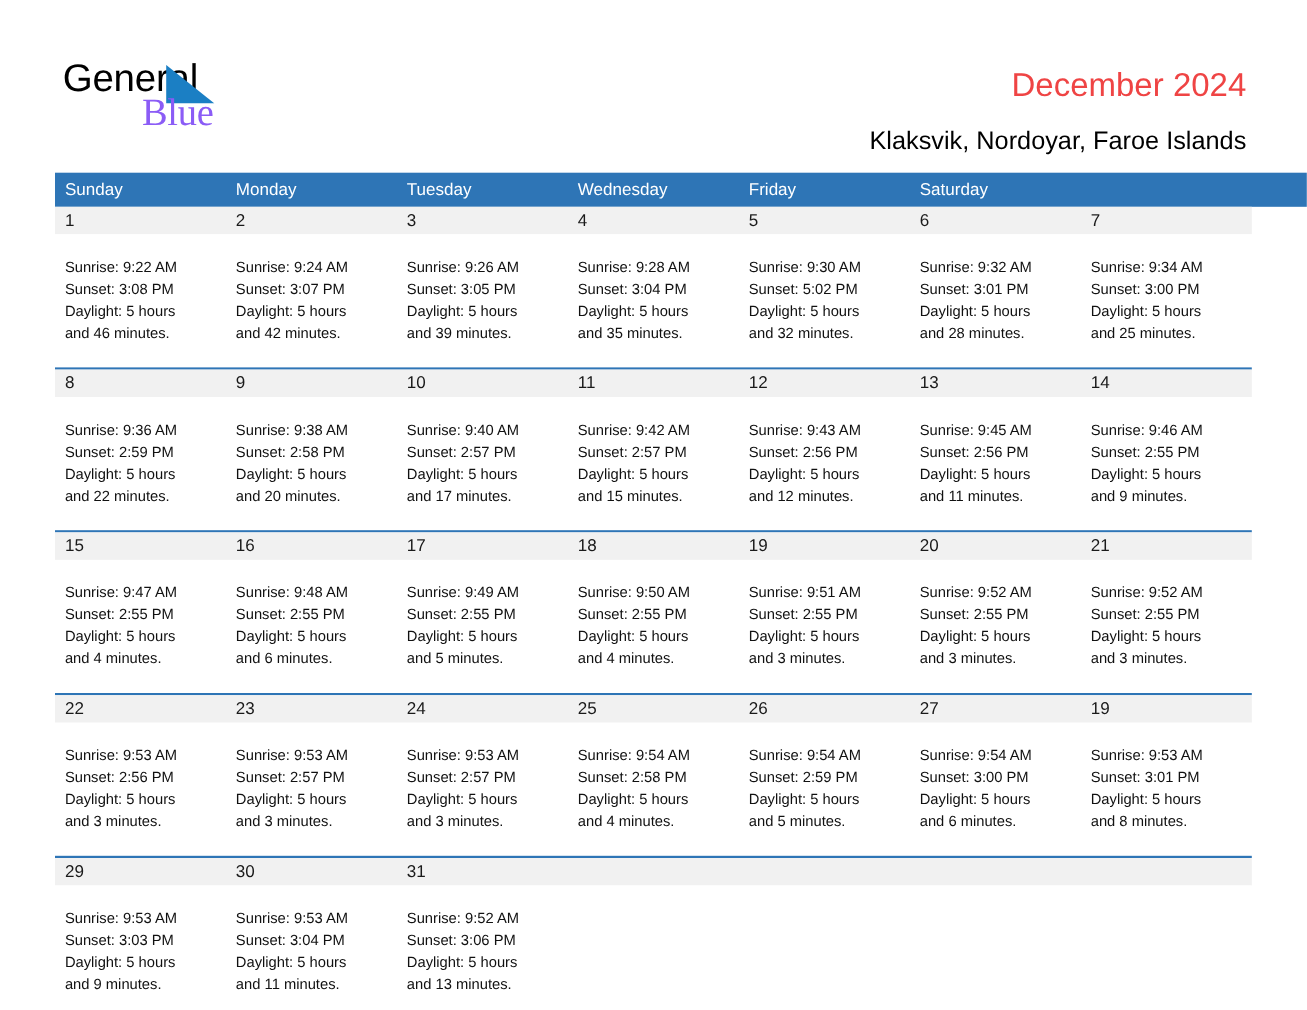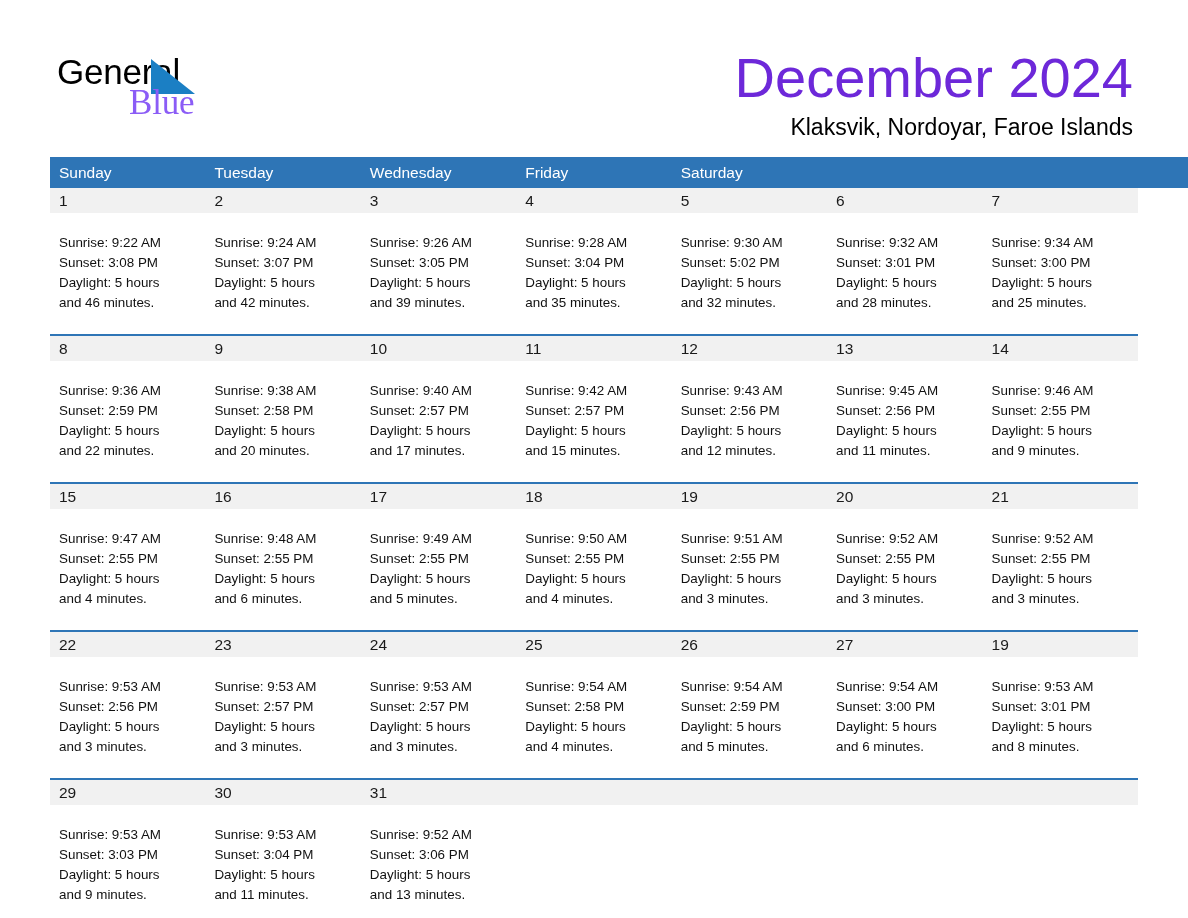--- a/index.html
+++ b/index.html
@@ -69,9 +69,9 @@
     position: absolute;
     right: 55px;
     top: 52px;
-    font-size: 56px;
+    font-size: 30px;
     line-height: 52px;
-    color: #6d28d9;
+    color: #ef4444;
     white-space: nowrap;
     text-align: center;
   }

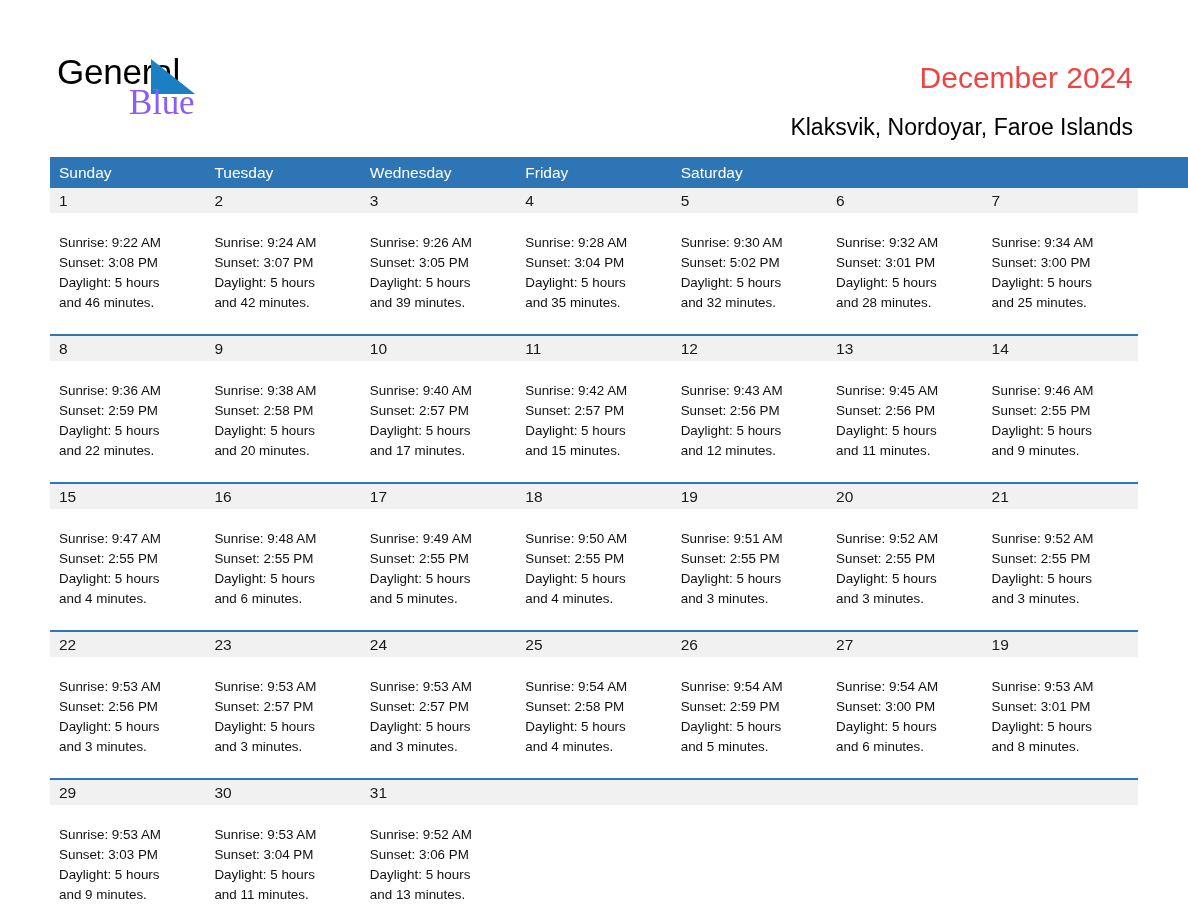--- a/index.html
+++ b/index.html
@@ -190,6 +190,7 @@
 
     <div class="dow-row">
       <div class="dow">Sunday</div>
+      <div class="dow">Monday</div>
       <div class="dow">Tuesday</div>
       <div class="dow">Wednesday</div>
       <div class="dow">Friday</div>

